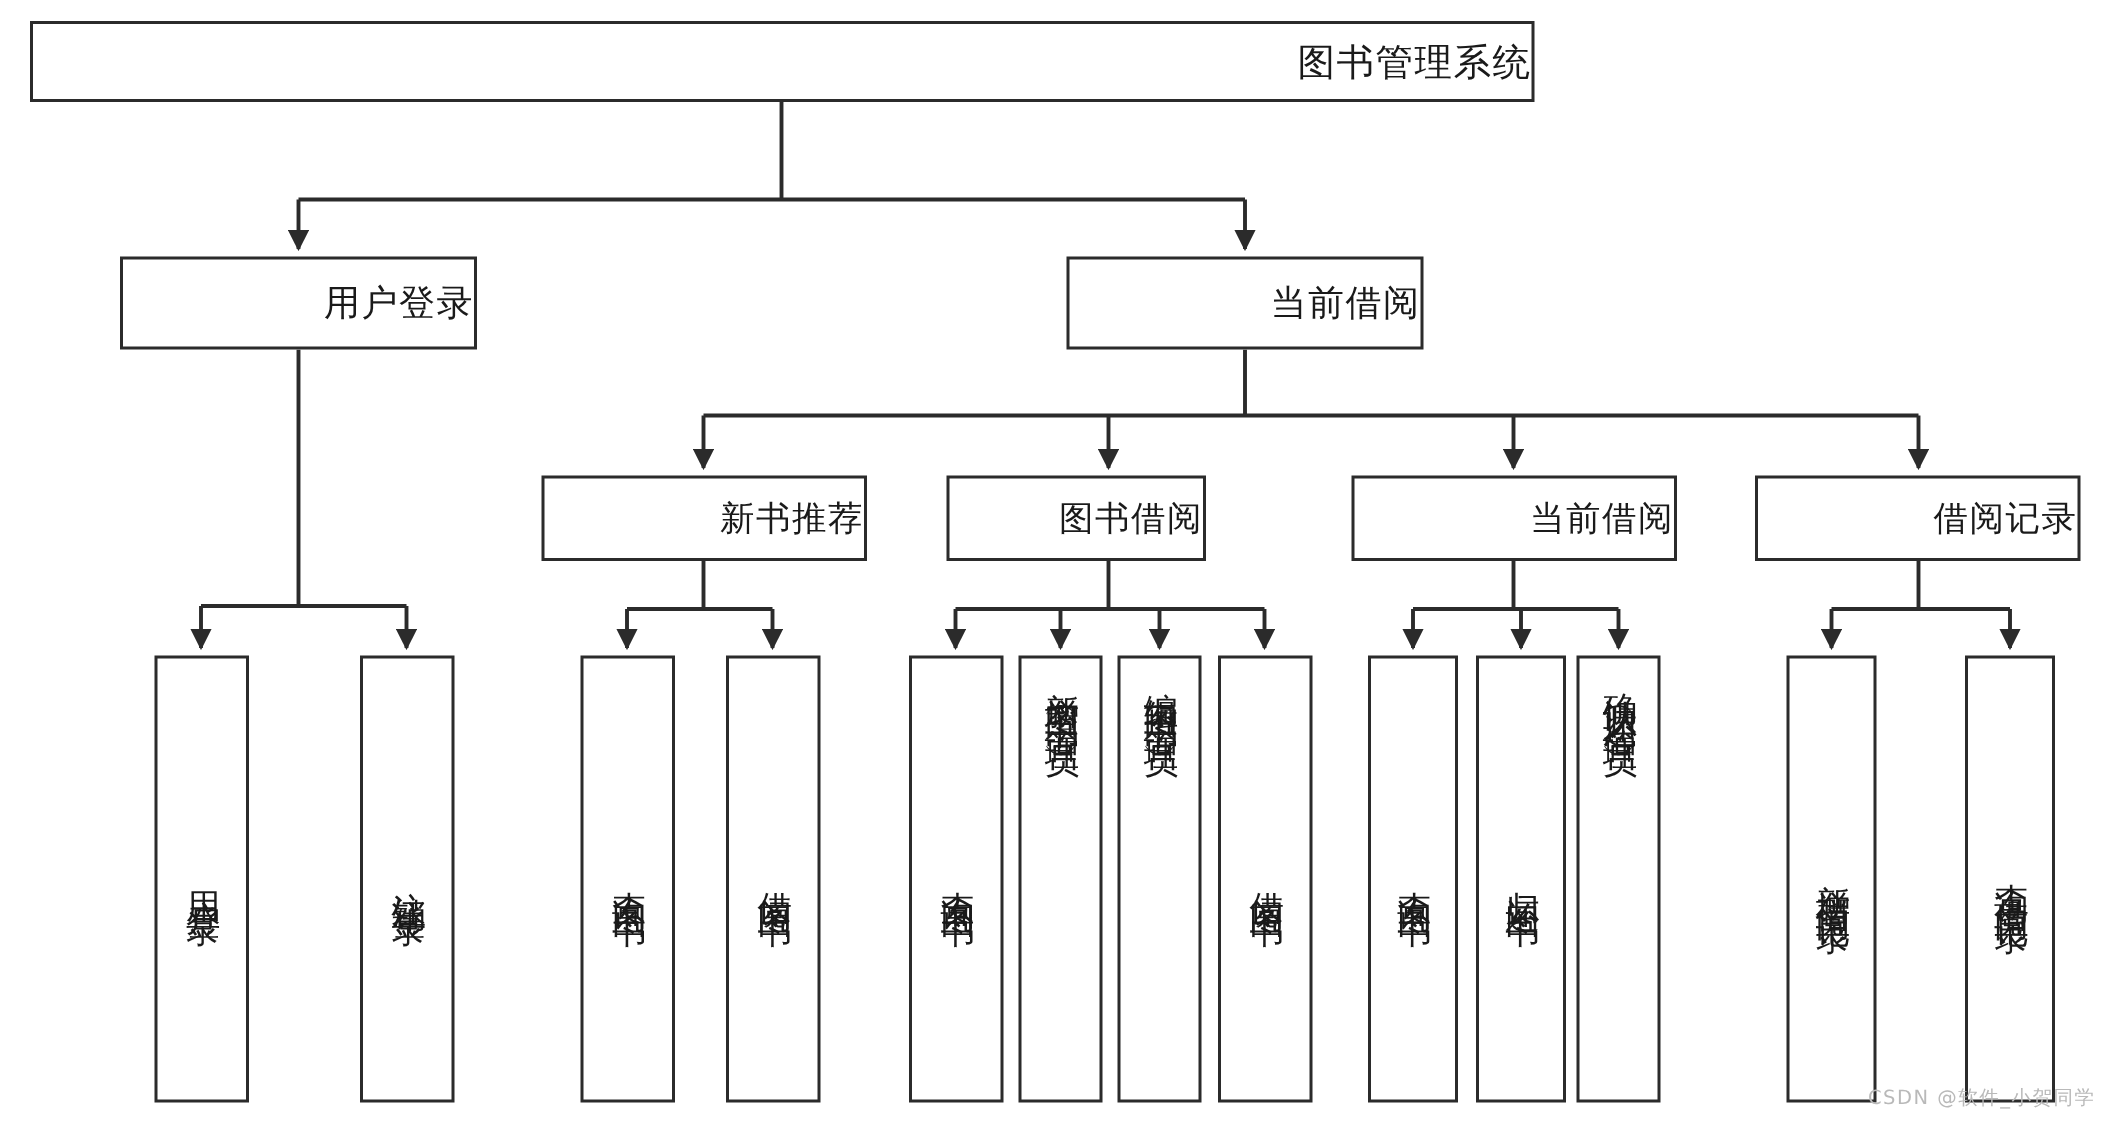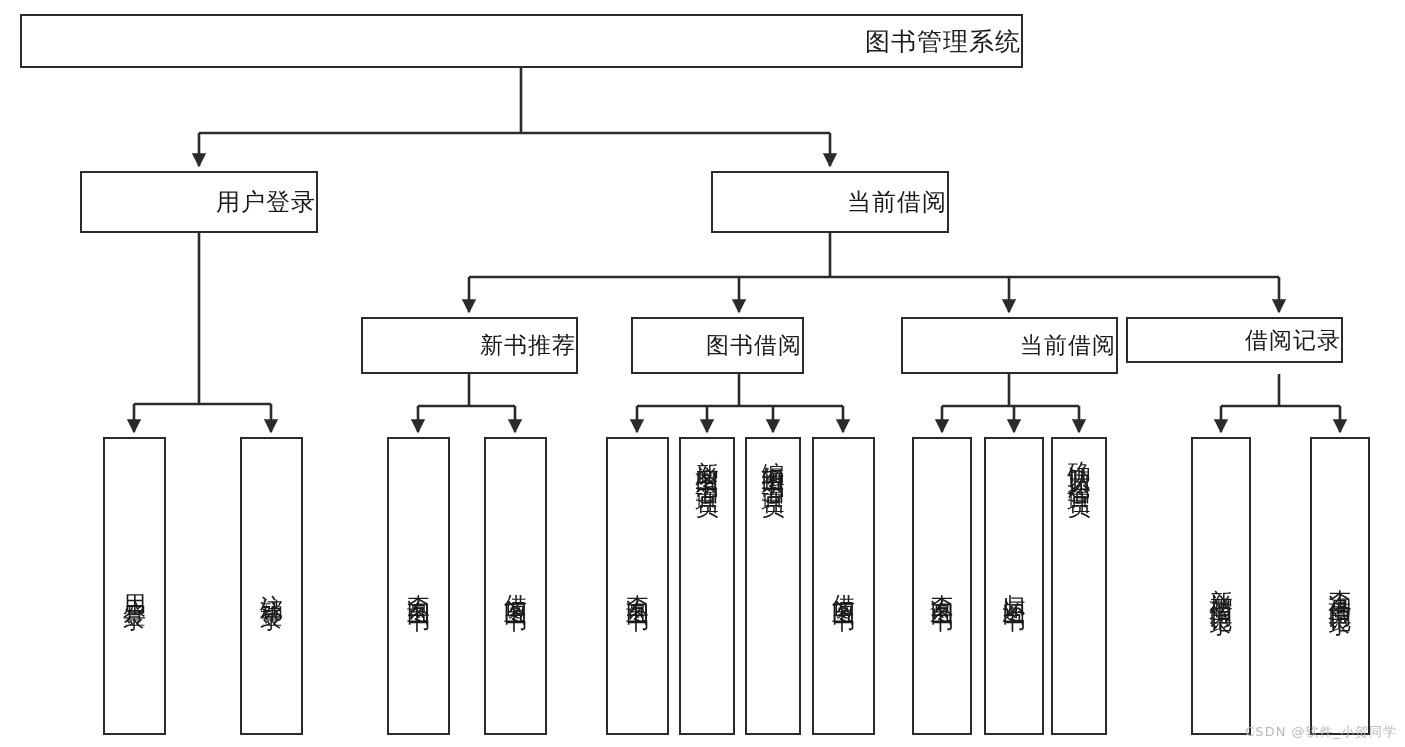--- a/index.html
+++ b/index.html
@@ -144,7 +144,7 @@
   <div class="node level-2" style="left: 901px; top: 317px; width: 217px; height: 57px;">
     <span class="htext">当前借阅</span>
   </div>
-  <div class="node level-2" style="left: 1126px; top: 317px; width: 217px; height: 46px;">
+  <div class="node level-2" style="left: 1170px; top: 317px; width: 217px; height: 57px;">
     <span class="htext">借阅记录</span>
   </div>
 

